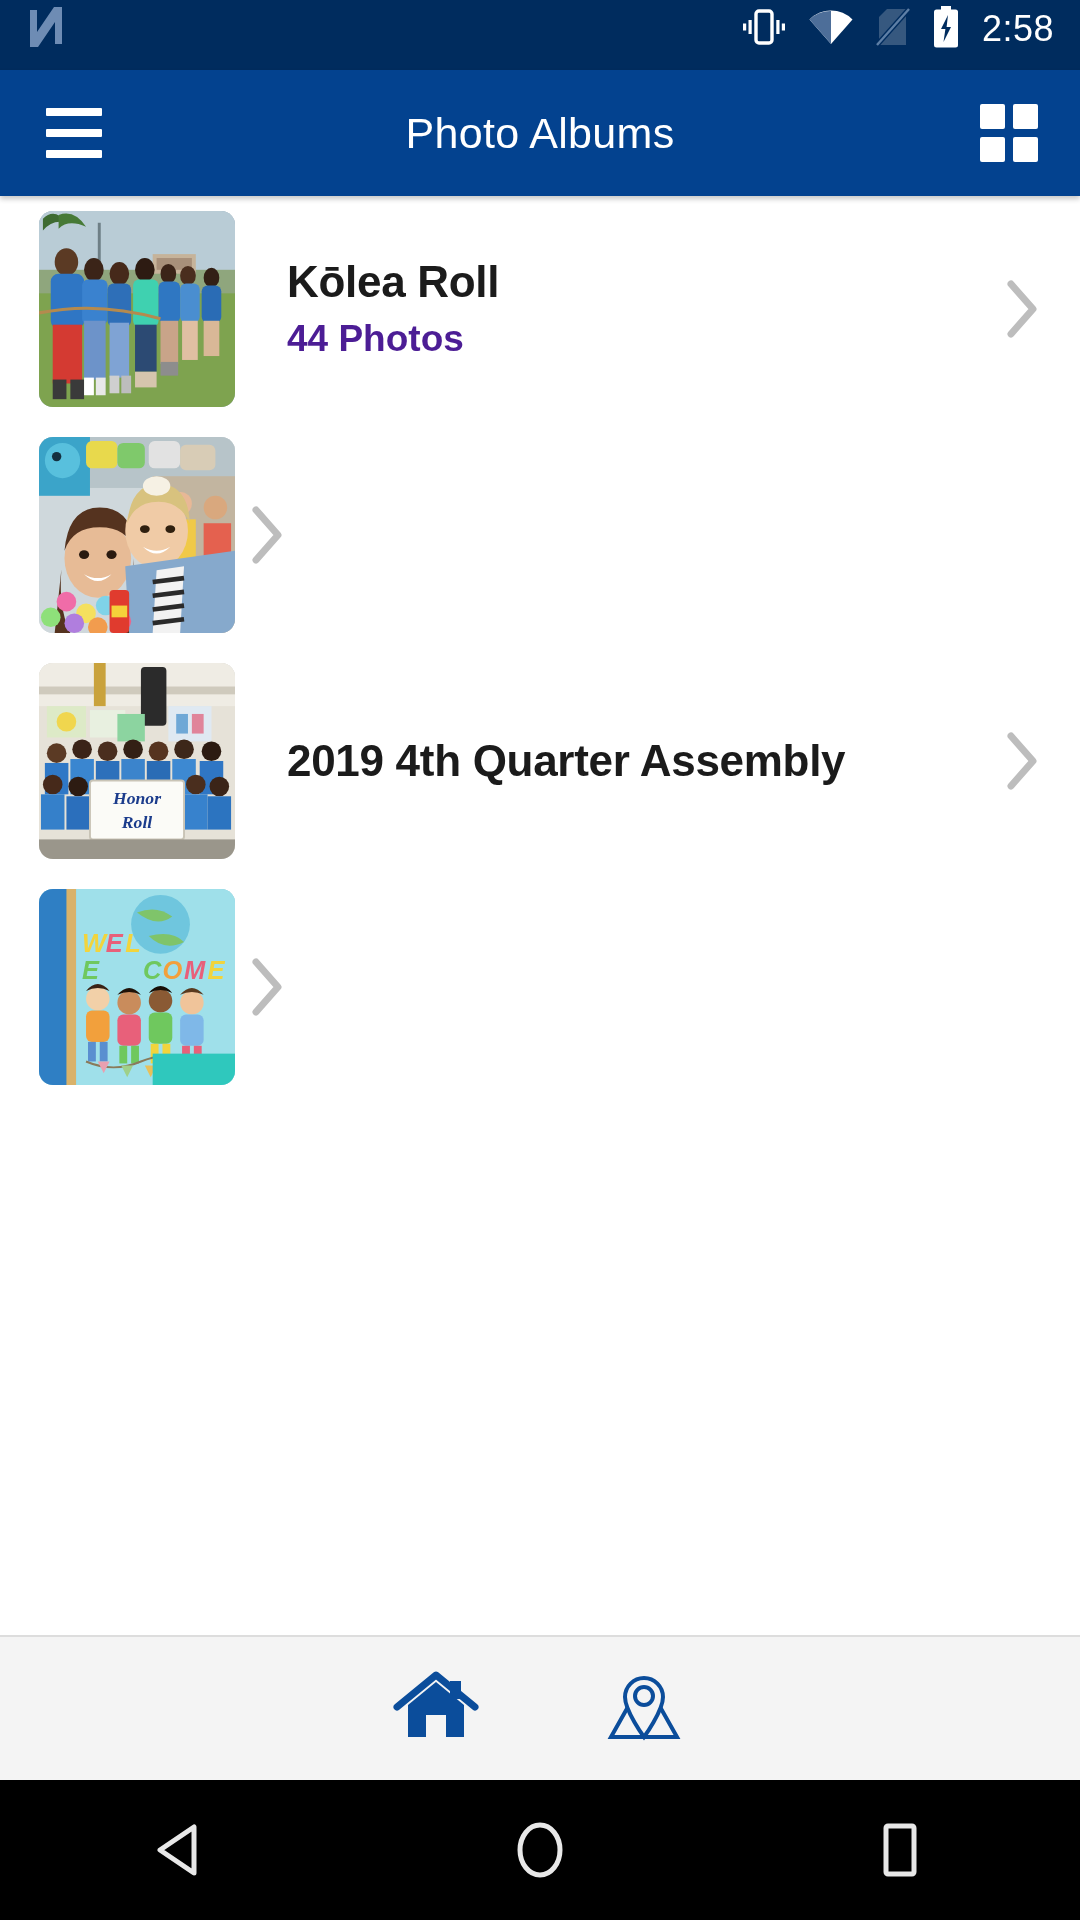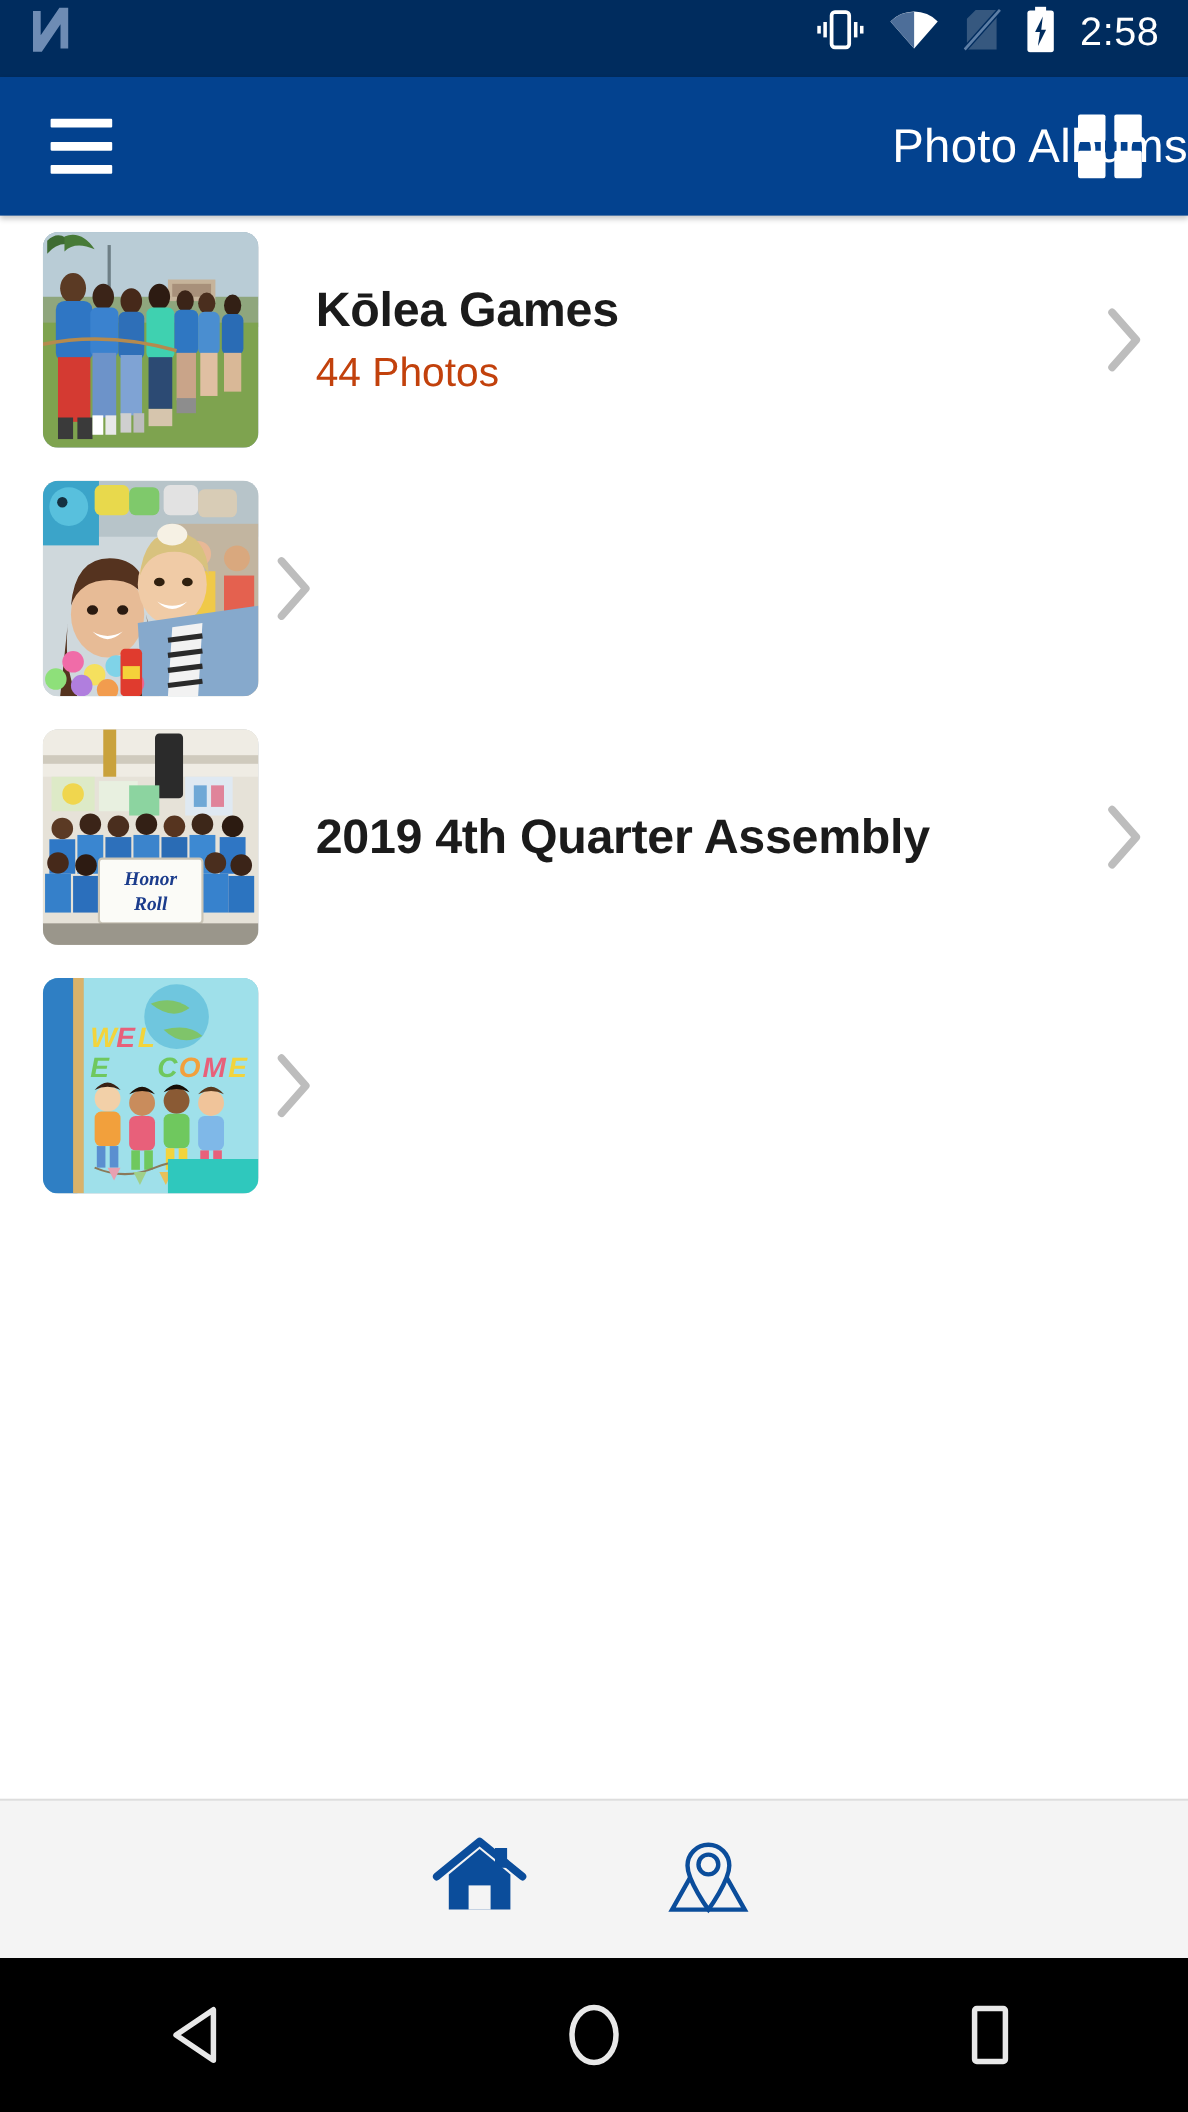--- a/index.html
+++ b/index.html
@@ -31,7 +31,7 @@
   .hamburger { margin-left:46px; width:56px; display:flex; flex-direction:column; gap:13px; cursor:pointer; }
   .hamburger span { display:block; height:8px; background:#ffffff; border-radius:1px; }
   .appbar-title {
-    position:absolute; left:0; right:0; text-align:right;
+    position:absolute; left:0; right:0; text-align:center;
     color:#ffffff; font-size:43px; font-weight:400; letter-spacing:0.3px;
     pointer-events:none;
   }

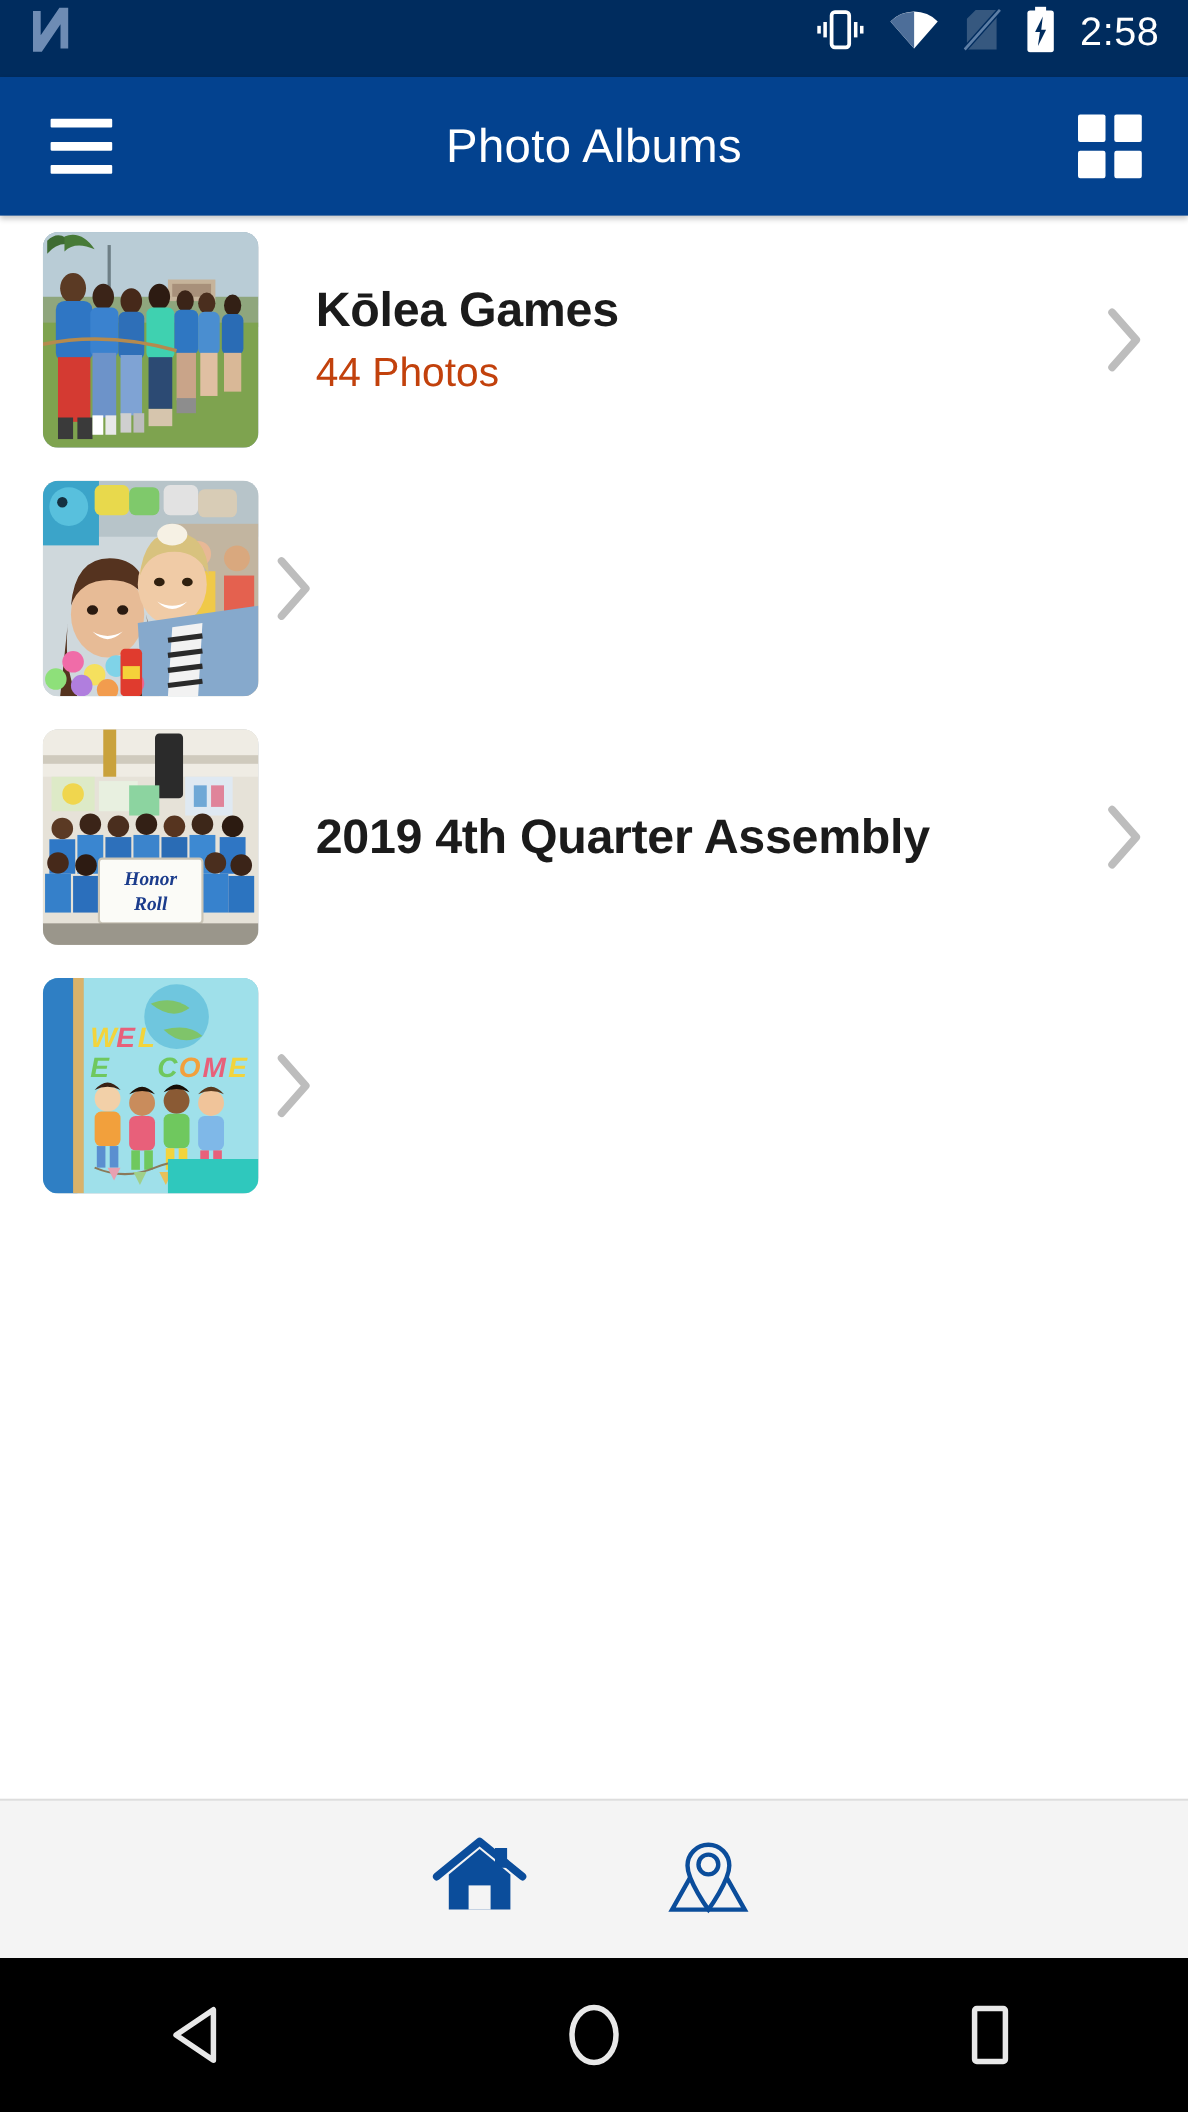--- a/index.html
+++ b/index.html
@@ -207,7 +207,7 @@
         </svg>
       </div>
       <div class="album-text">
-        <div class="album-title">Kōlea Games</div>
+        <div class="album-title">Kōlea Roll</div>
         <div class="album-count">44 Photos</div>
       </div>
       <div class="chevron">

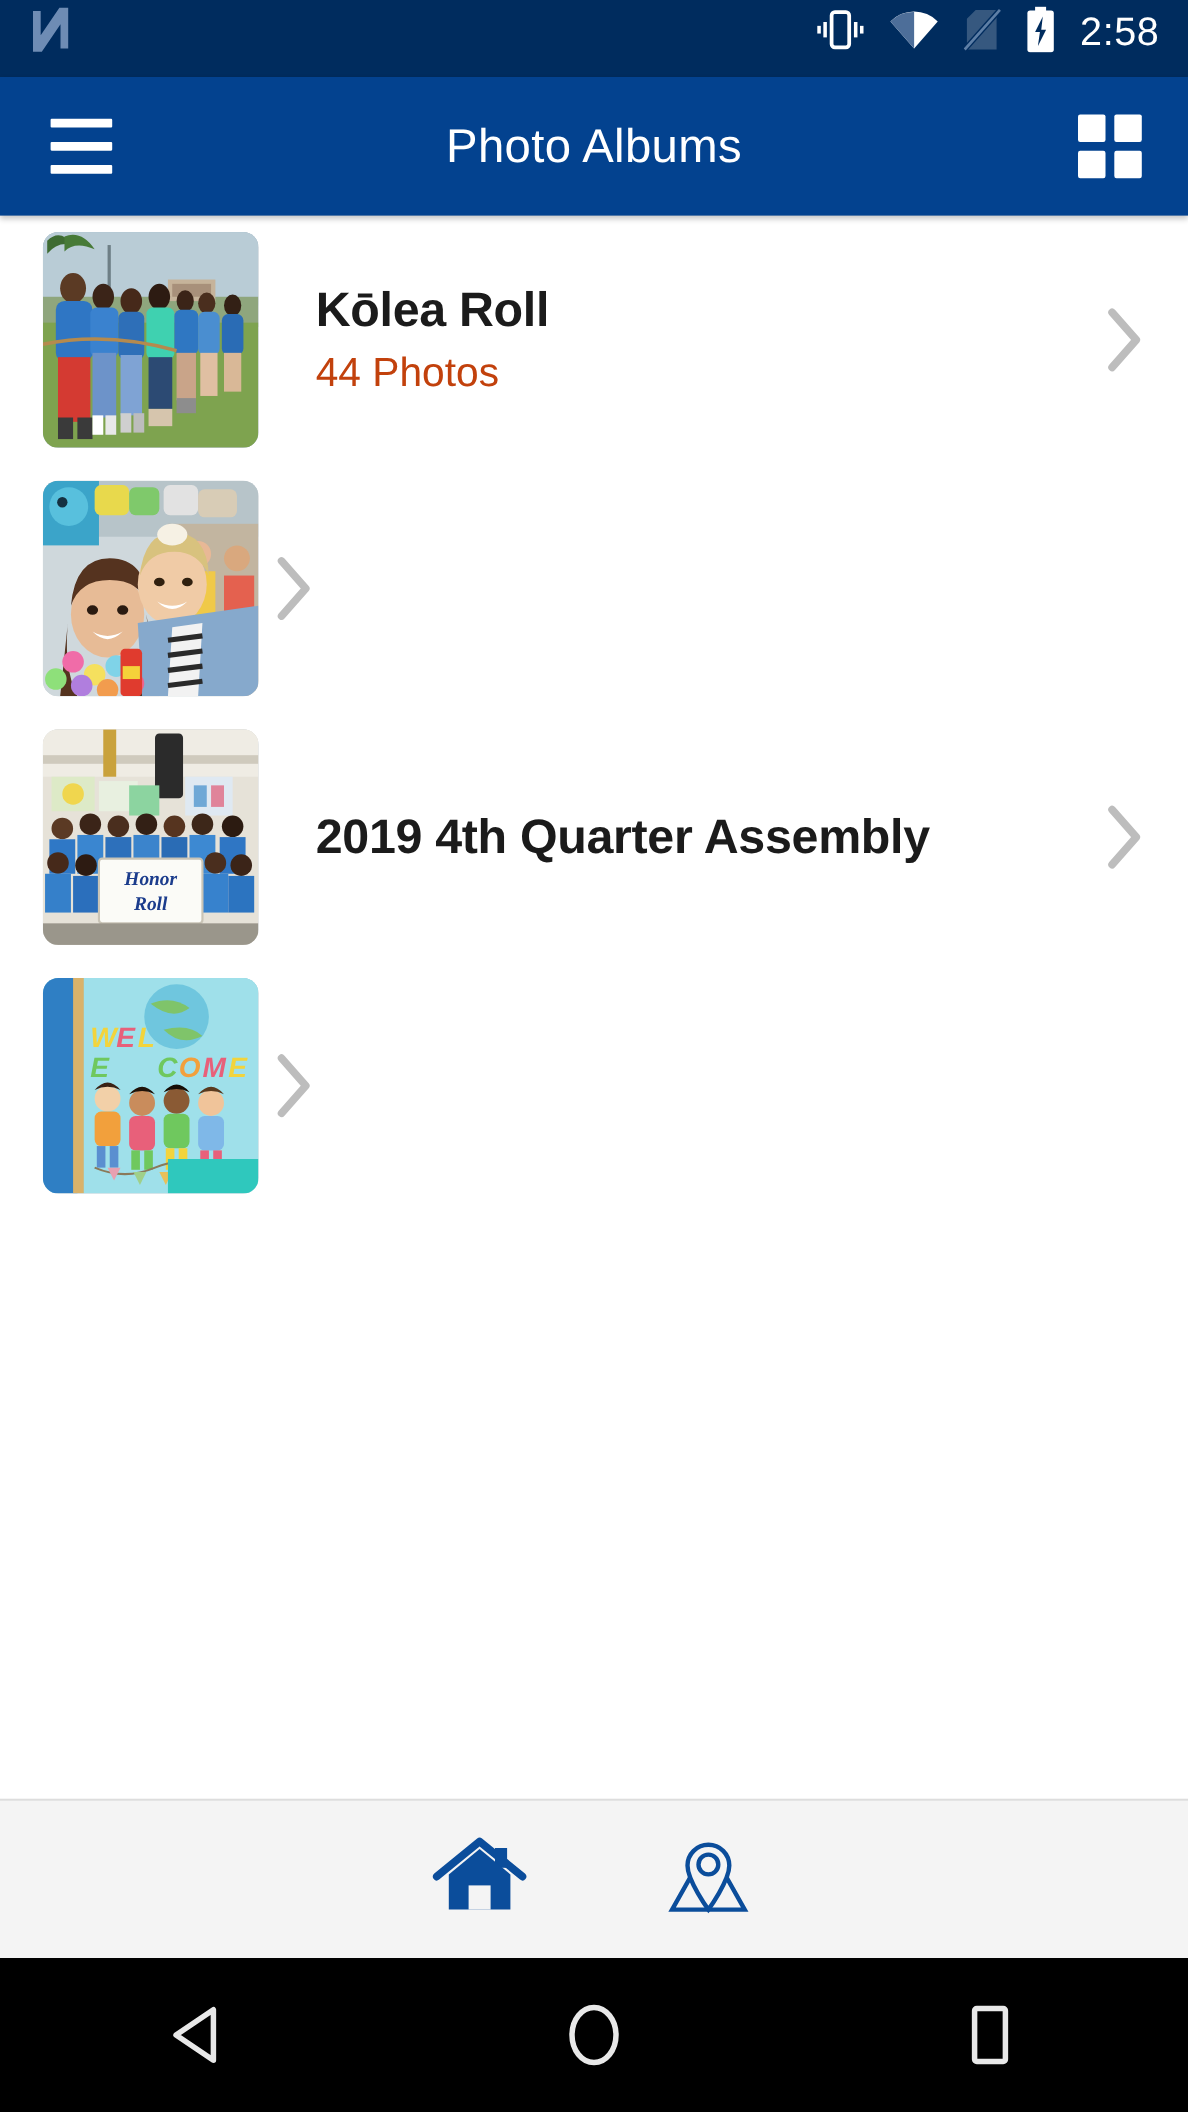--- a/index.html
+++ b/index.html
@@ -63,7 +63,7 @@
     letter-spacing:-0.3px; line-height:1.08; white-space:nowrap;
   }
   .album-count {
-    font-size:37px; font-weight:400; color:#c2410c;
+    font-size:37px; font-weight:700; color:#4c1d95;
     margin-top:13px; line-height:1.1;
   }
   .chevron { flex:0 0 46px; margin-left:10px; display:flex; align-items:center; justify-content:center; }

